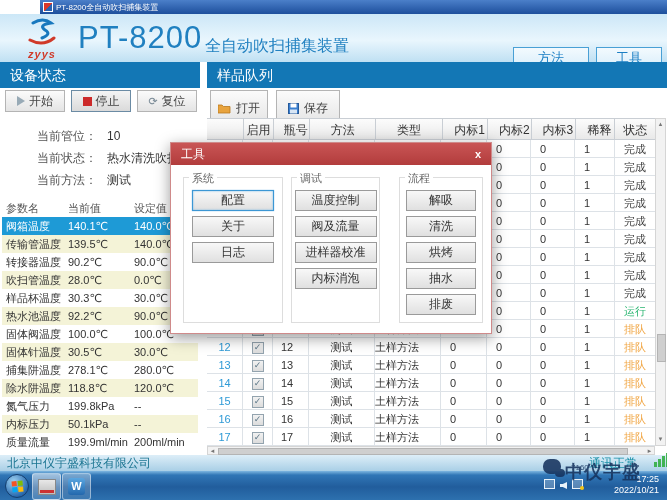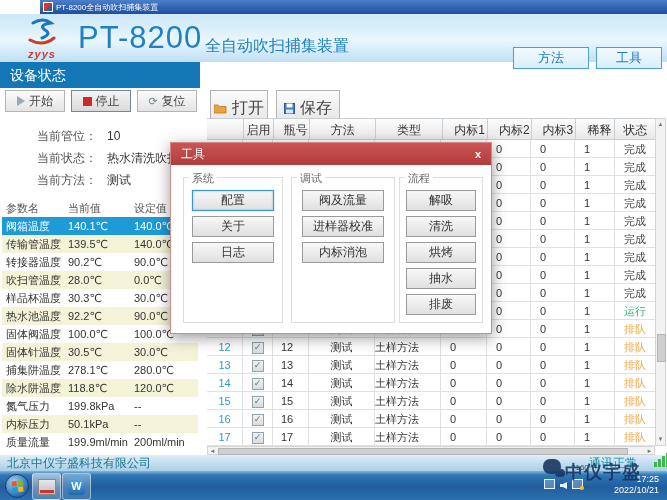--- a/index.html
+++ b/index.html
@@ -164,6 +164,7 @@
   </div>
 
   <div class="secbar left">设备状态</div>
+  <div class="secbar right">样品队列</div>
 
   <div class="ctl-btn ctl-start">
     <span class="play-ico"></span>

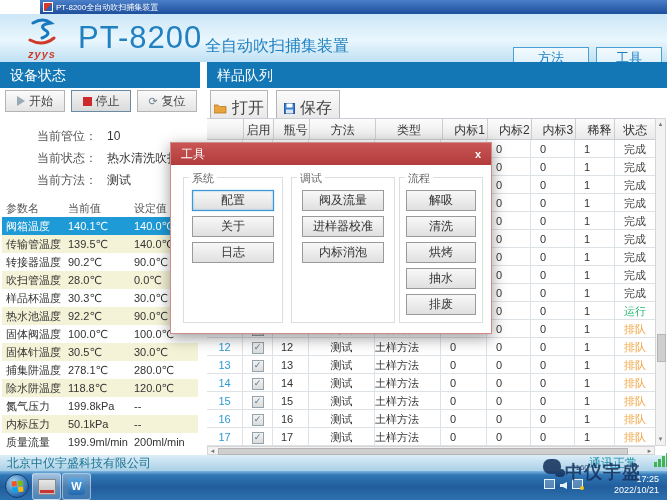--- a/index.html
+++ b/index.html
@@ -50,7 +50,7 @@
   .pc2{width:64px;}
   
   .tool-btn{position:absolute;top:90px;height:36px;box-sizing:border-box;border:1px solid #b4b4b4;
-    background:linear-gradient(#fbfbfb,#e4e4e4);font-size:16px;color:#444;
+    background:linear-gradient(#fbfbfb,#e4e4e4);font-size:12px;color:#444;
     display:flex;align-items:center;justify-content:center;gap:5px;cursor:pointer;}
   .tb-open{left:210px;width:58px;}
   .tb-save{left:276px;width:64px;}

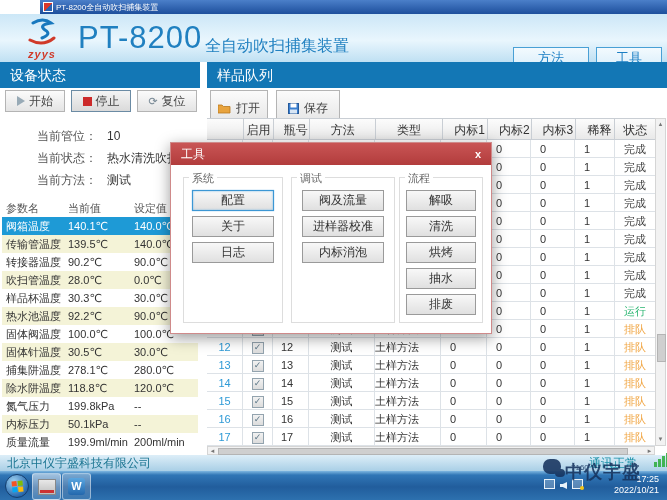--- a/index.html
+++ b/index.html
@@ -96,7 +96,7 @@
   .dlg-body{position:relative;height:168px;}
   .dgroup{position:absolute;top:12px;height:146px;border:1px solid #ddd;box-sizing:border-box;padding-top:12px;}
   .dgroup.g0{left:12px;width:100px;}
-  .dgroup.g1{left:120px;width:104px;}
+  .dgroup.g1{left:120px;width:89px;}
   .dgroup.g2{left:228px;width:84px;}
   .dlegend{position:absolute;top:-7px;left:5px;background:#fff;padding:0 3px;font-size:11px;color:#666;}
   .dbtn{display:block;margin:0 auto 5px auto;width:82px;height:21px;box-sizing:border-box;

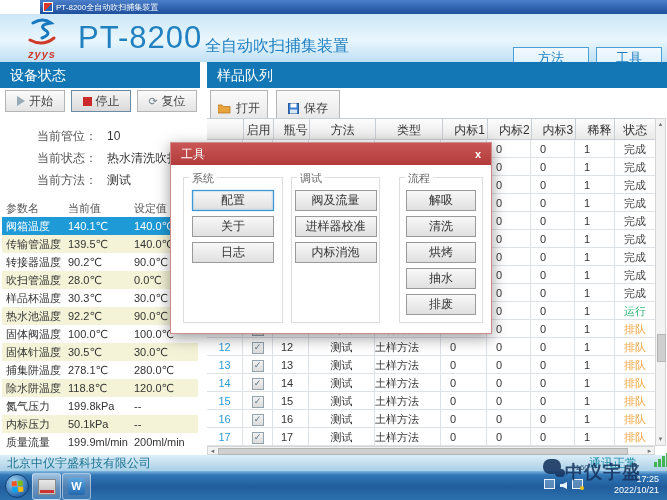--- a/index.html
+++ b/index.html
@@ -524,6 +524,7 @@
         </div>
         <div class="dgroup g1">
           <div class="dlegend">调试</div>
+          <button class="dbtn">温度控制</button>
           <button class="dbtn">阀及流量</button>
           <button class="dbtn">进样器校准</button>
           <button class="dbtn">内标消泡</button>

